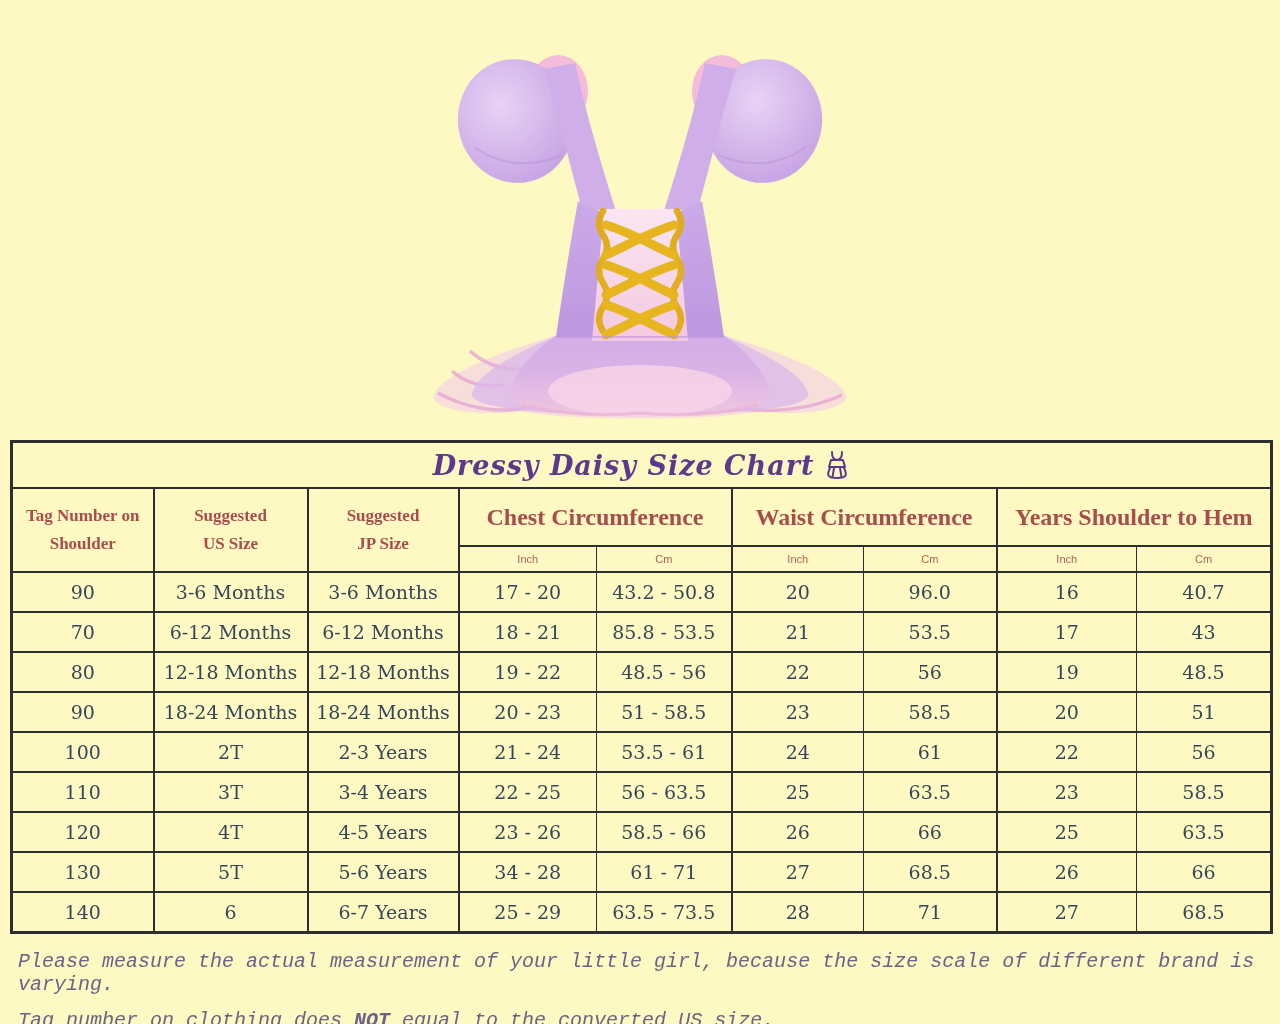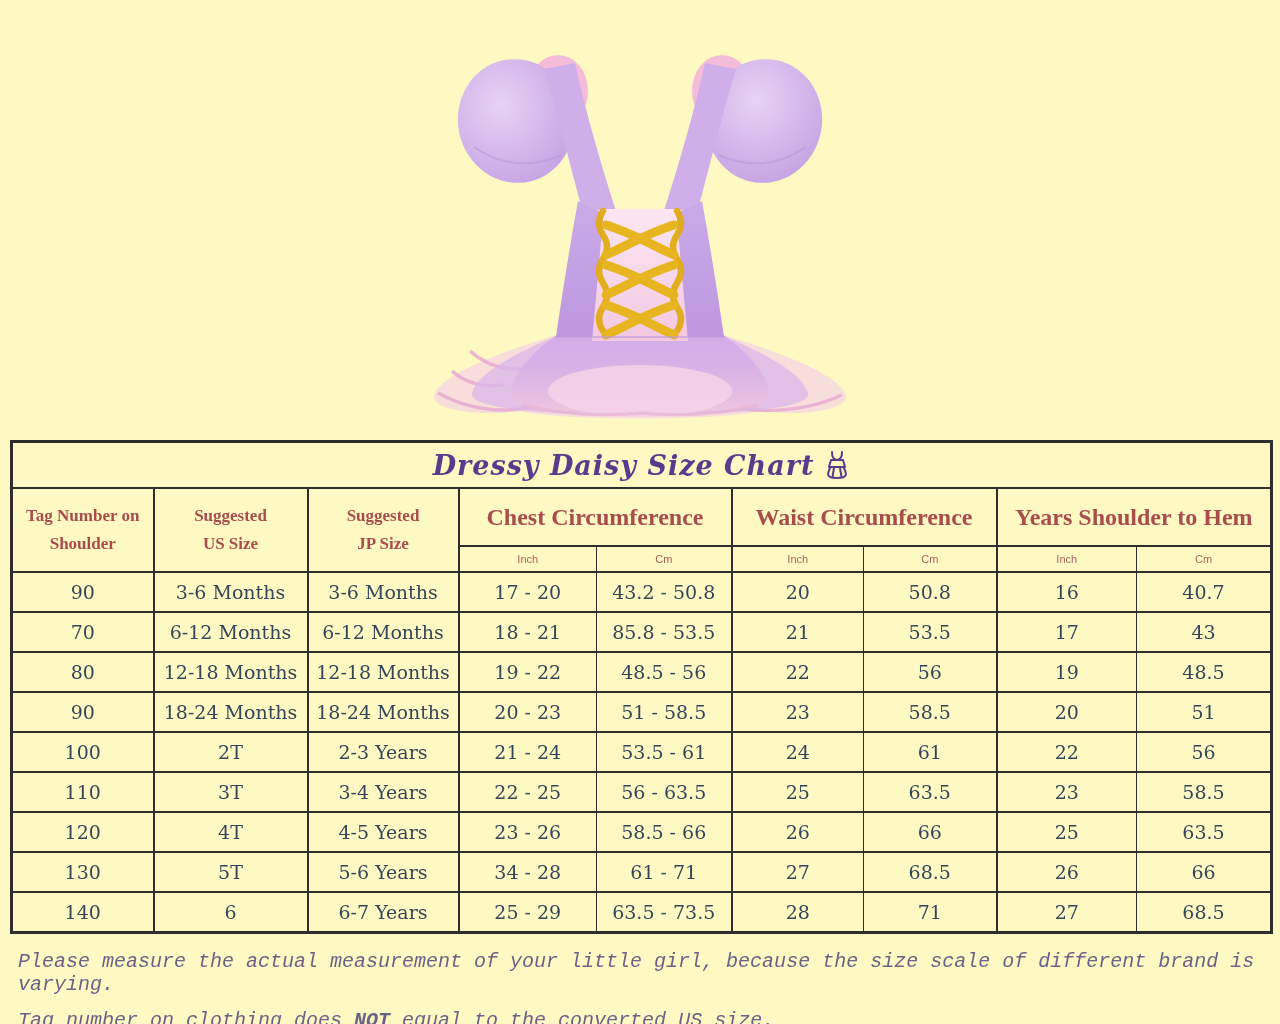--- a/index.html
+++ b/index.html
@@ -193,7 +193,7 @@
           <td>17 - 20</td>
           <td>43.2 - 50.8</td>
           <td>20</td>
-          <td>50.8</td>
+          <td>96.0</td>
           <td>16</td>
           <td>40.7</td>
         </tr>

